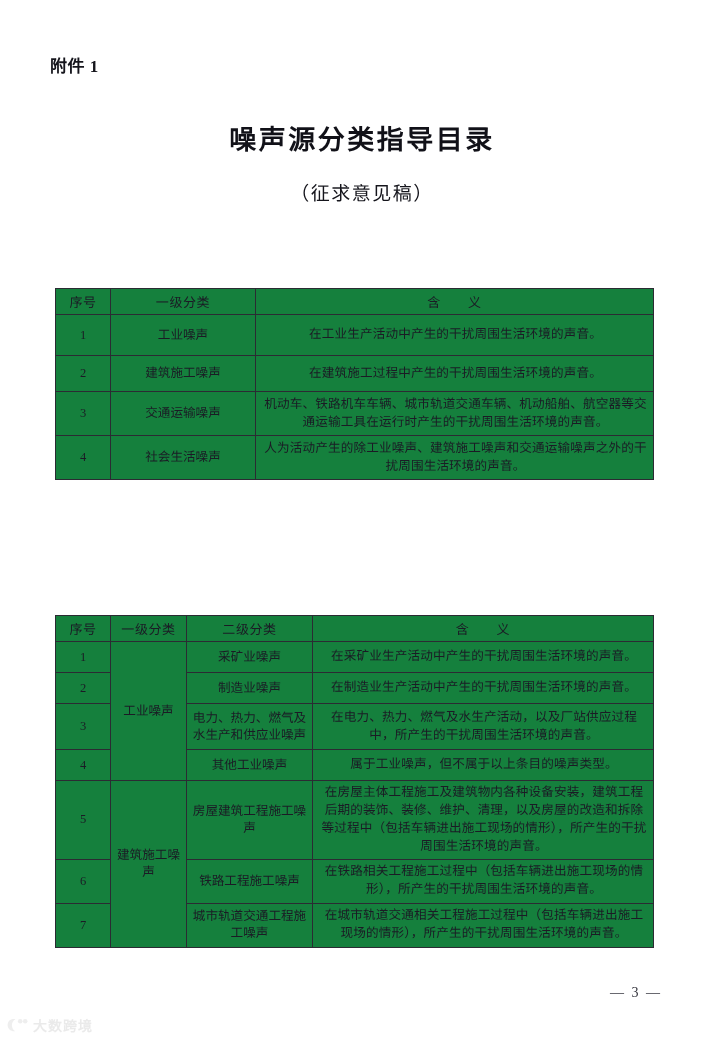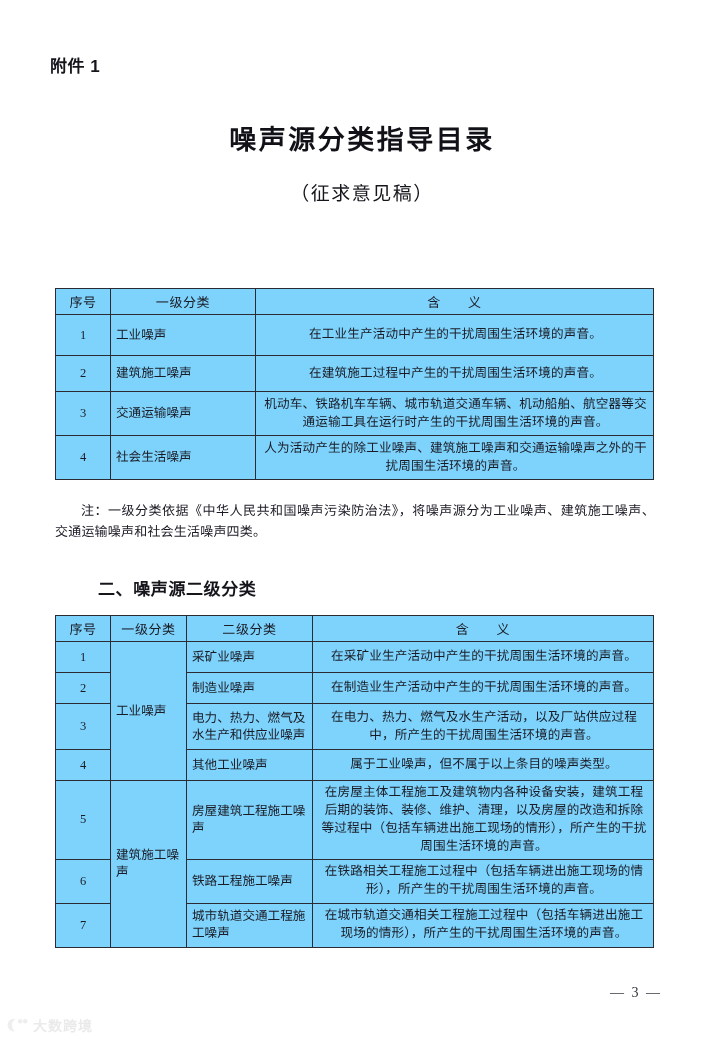--- a/index.html
+++ b/index.html
@@ -29,7 +29,7 @@
     position: absolute;
     left: 50px;
     top: 52px;
-    font-family: Liberation Sans, sans-serif;
+    font-family: Liberation Serif, serif;
     font-weight: bold;
     font-size: 17px;
     letter-spacing: 0.5px;

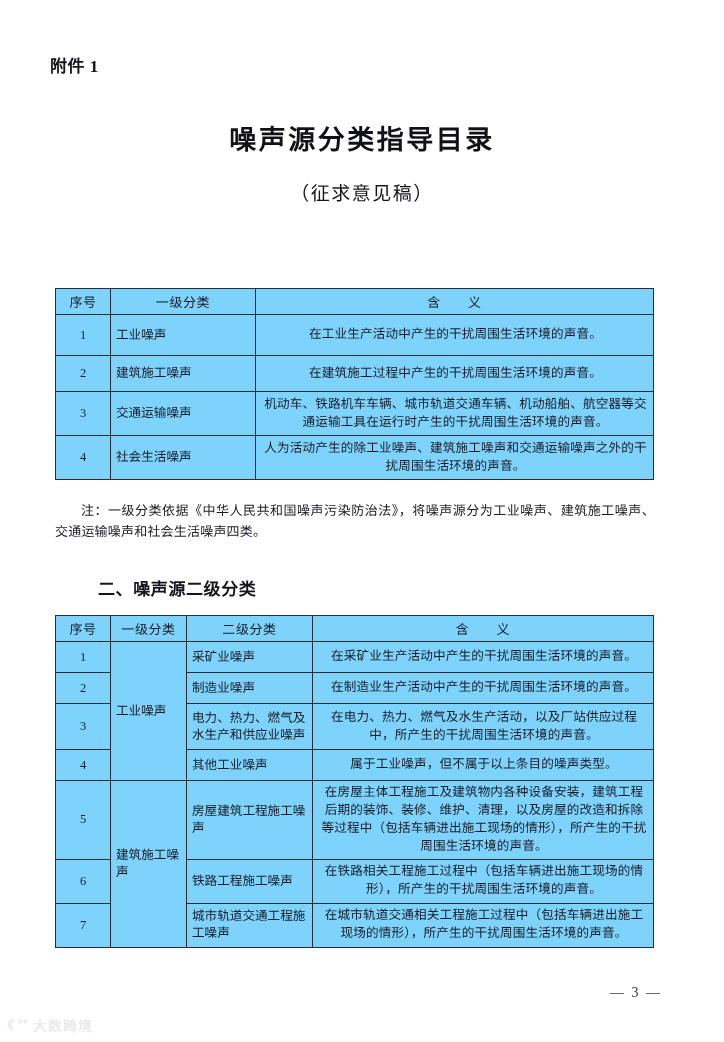--- a/index.html
+++ b/index.html
@@ -83,7 +83,7 @@
     font-family: "Liberation Serif", "DejaVu Serif", serif;
     font-size: 12.6px;
     color: #1b1b25;
-    background: #7dd3fc;
+    background: #15803d;
     padding-left: 28px;
   }
   .doc-table td, .doc-table th {

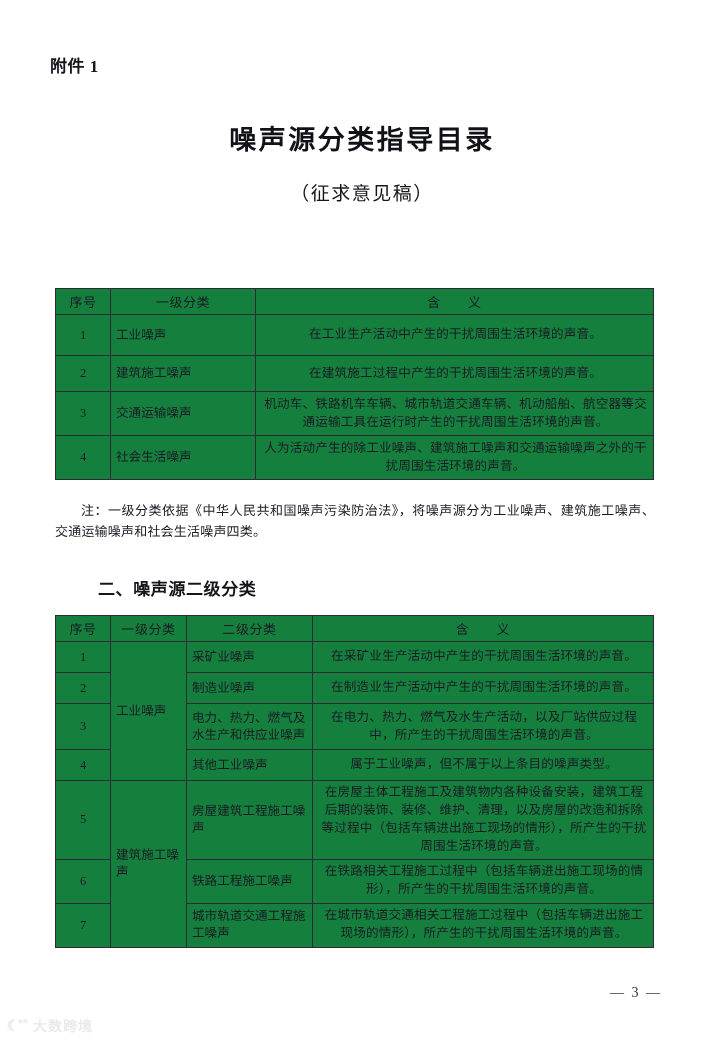--- a/index.html
+++ b/index.html
@@ -98,7 +98,7 @@
     font-size: 12.5px;
   }
   .doc-table .c-center {
-    text-align: left;
+    text-align: center;
     line-height: 1.35;
   }
   .doc-table .c-body {

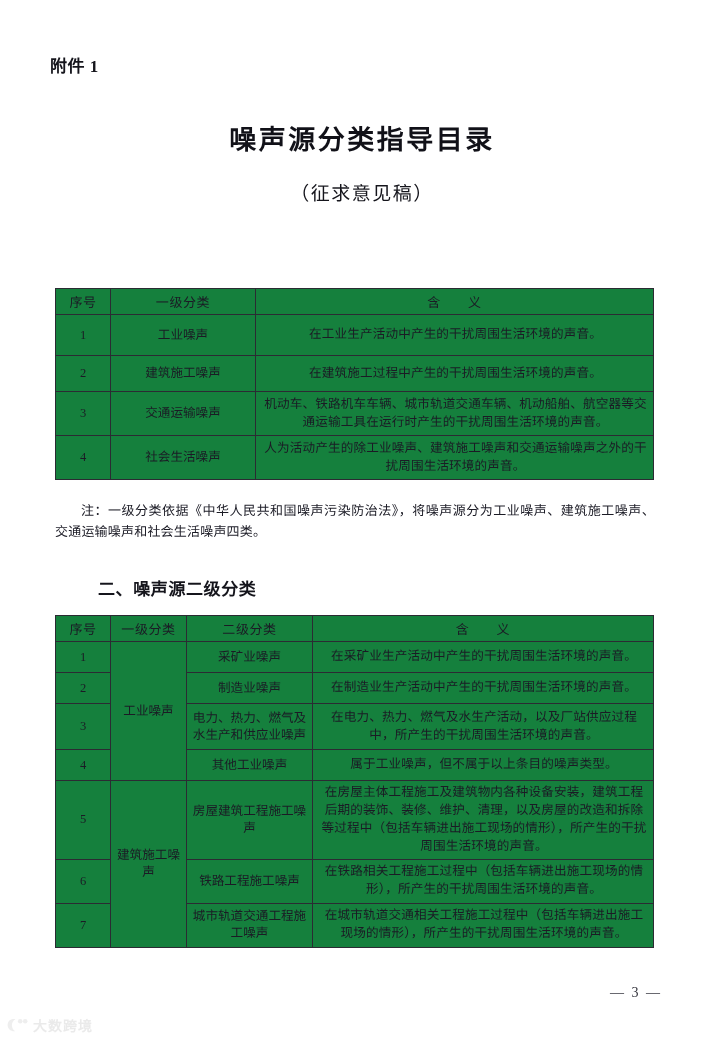--- a/index.html
+++ b/index.html
@@ -238,7 +238,6 @@
     </tbody>
   </table>
 
-  <div class="note">注：一级分类依据《中华人民共和国噪声污染防治法》，将噪声源分为工业噪声、建筑施工噪声、交通运输噪声和社会生活噪声四类。</div>
 
   <div class="section-heading" id="heading-2">二、噪声源二级分类</div>
 

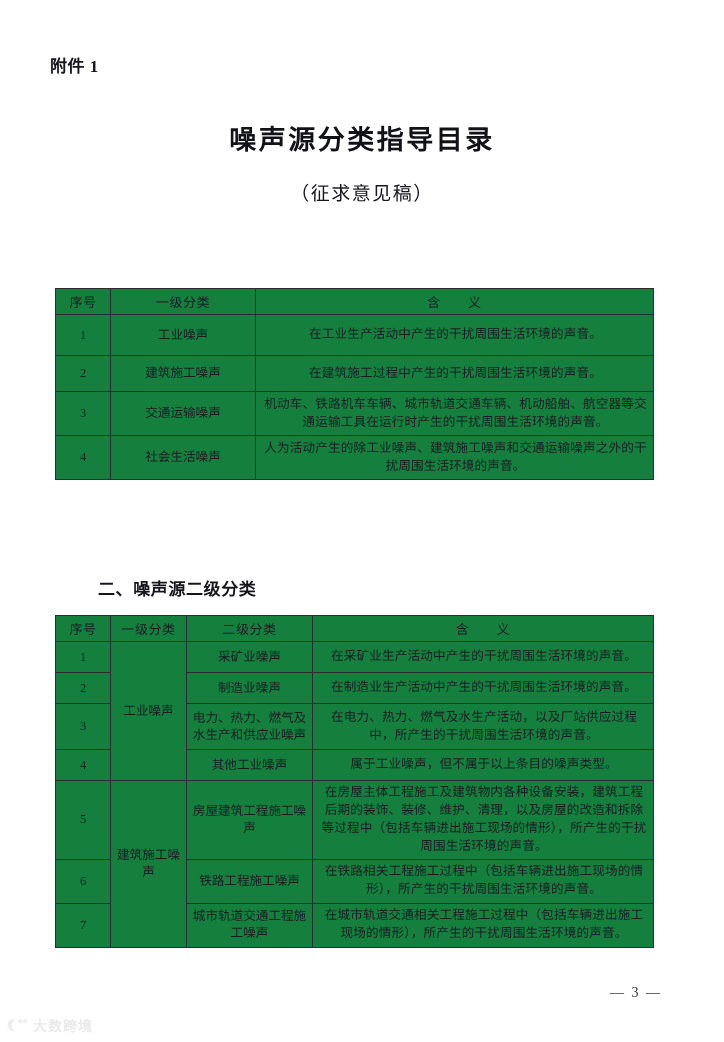--- a/index.html
+++ b/index.html
@@ -239,7 +239,6 @@
   </table>
 
 
-  <div class="section-heading" id="heading-2">二、噪声源二级分类</div>
 
   <table class="doc-table" id="table-level2">
     <colgroup>

